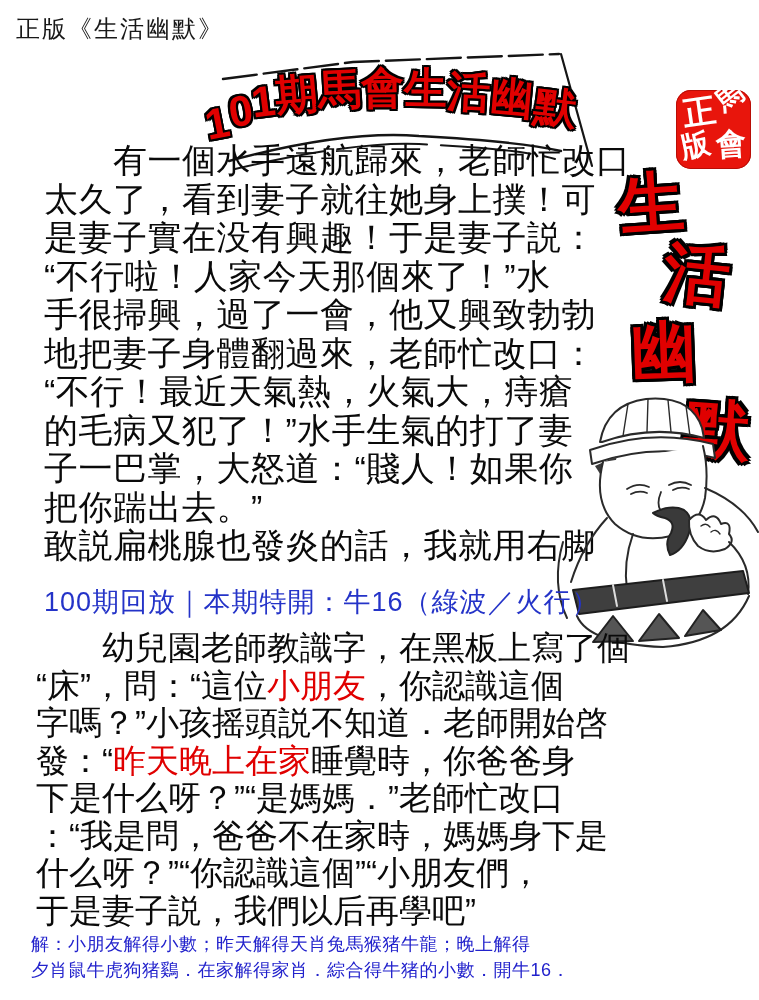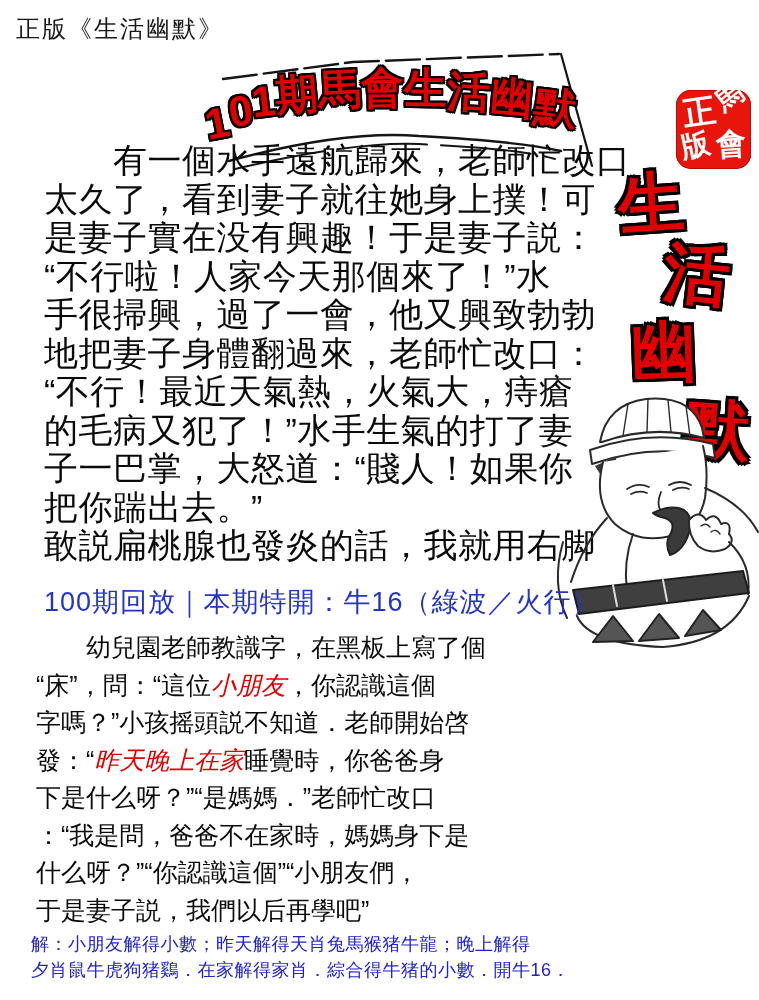--- a/index.html
+++ b/index.html
@@ -63,7 +63,7 @@
 
   
   .joke1{left:44px;top:141px;width:620px;font-size:34px;line-height:38.5px;letter-spacing:0.5px;}
-  .joke2{left:36px;top:629px;width:720px;font-size:25px;line-height:37.5px;}
+  .joke2{left:36px;top:629px;width:720px;font-size:33px;line-height:37.5px;}
   .tline{white-space:nowrap;}
   .hl{color:#e00000;font-style:italic;}
 

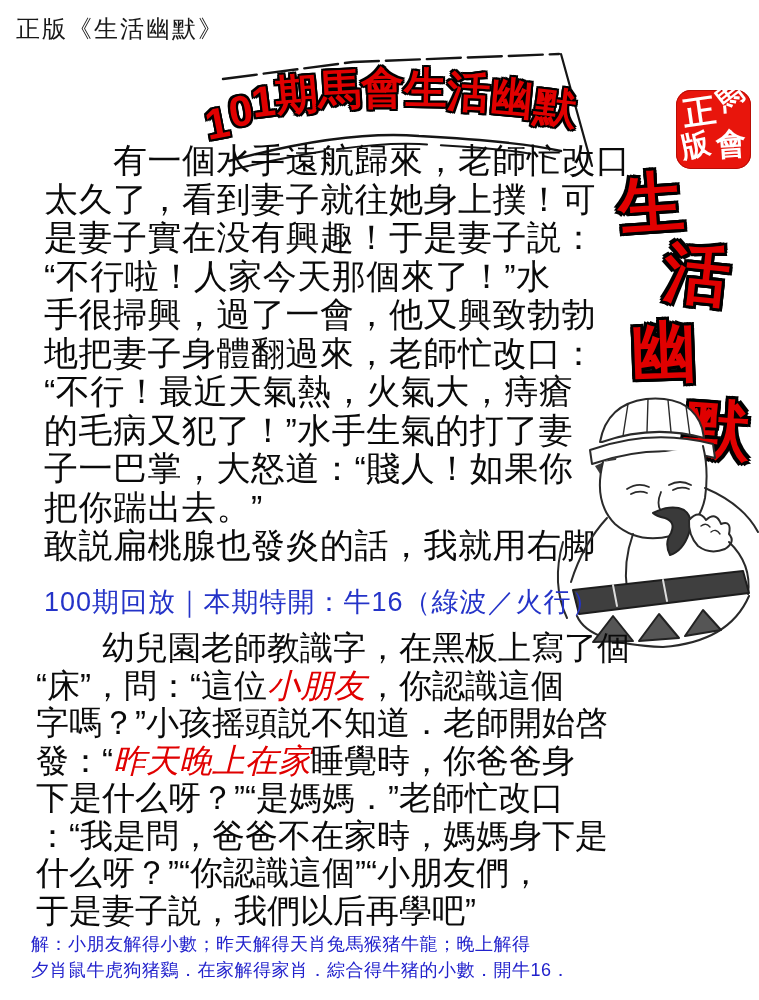--- a/index.html
+++ b/index.html
@@ -65,7 +65,7 @@
   .joke1{left:44px;top:141px;width:620px;font-size:34px;line-height:38.5px;letter-spacing:0.5px;}
   .joke2{left:36px;top:629px;width:720px;font-size:33px;line-height:37.5px;}
   .tline{white-space:nowrap;}
-  .hl{color:#e00000;font-style:italic;}
+  .hl{color:#e00000;}
 
   
   .result{

